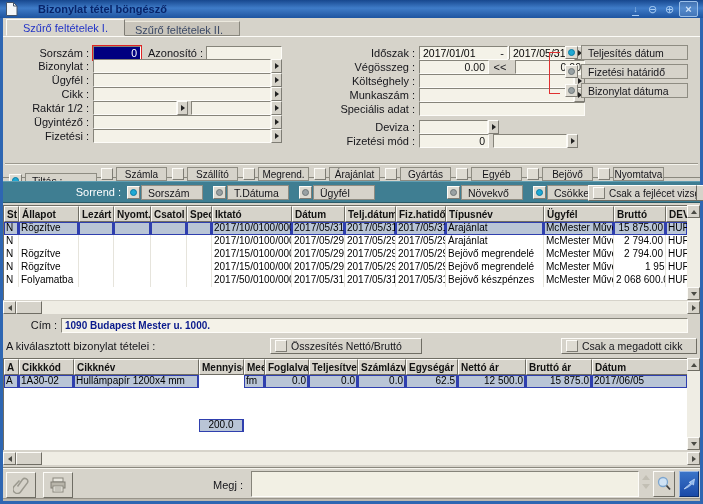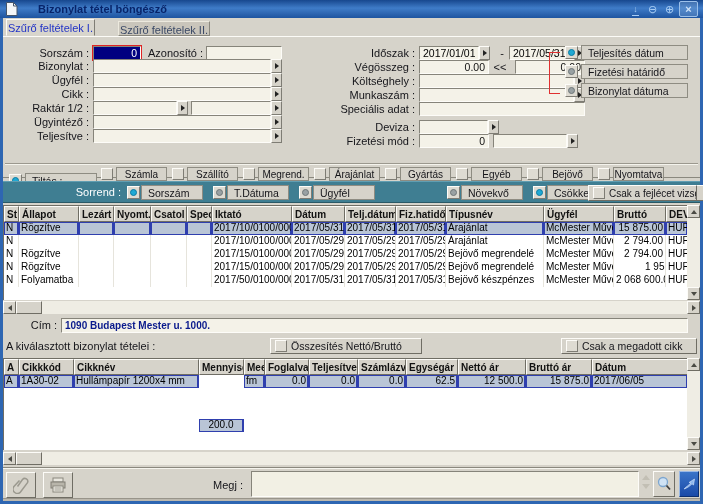--- a/index.html
+++ b/index.html
@@ -16,7 +16,7 @@
   
   .client{position:absolute;left:3px;top:18px;width:697px;height:483px;background:#d6d3ca;}
   
-  .tab{position:absolute;box-sizing:border-box;padding:2px 1px 0;white-space:nowrap;font-size:11px;}
+  .tab{position:absolute;box-sizing:border-box;padding:2px 16px 0;white-space:nowrap;font-size:11px;}
   .tab.active{left:3px;top:1px;height:17px;background:#d8d5cc;border:1px solid;border-color:#fcfbf7 #7e7c74 #d8d5cc #fcfbf7;color:#2334c6;z-index:3;}
   .tab.inactive{left:115px;top:3px;height:15px;background:#c9c5bb;border:1px solid;border-color:#ece9de #8a887e #8a887e #ece9de;color:#3c4a66;}
   

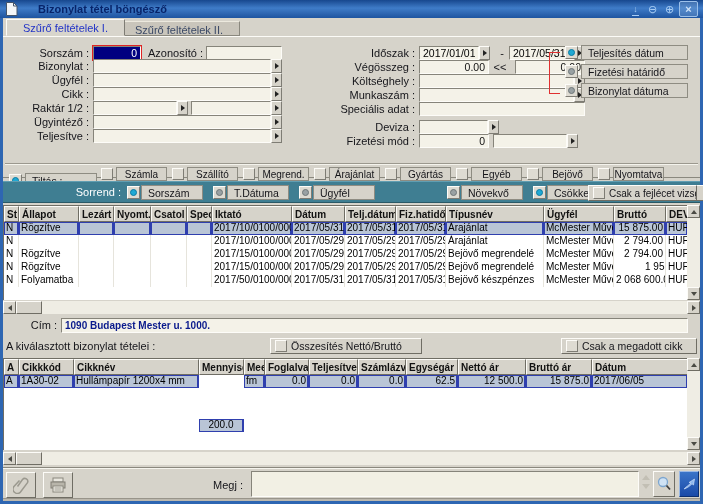--- a/index.html
+++ b/index.html
@@ -176,7 +176,7 @@
       </span>
 
       <span class="lbl" style="left:328px;top:10px;width:84px">Időszak :</span>
-      <span class="combo" style="left:416px;top:9px;width:71px">
+      <span class="combo" style="left:416px;top:9px;width:100px">
         <input class="cin" value="2017/01/01" style="">
           <span class="carrow">
             <i></i>

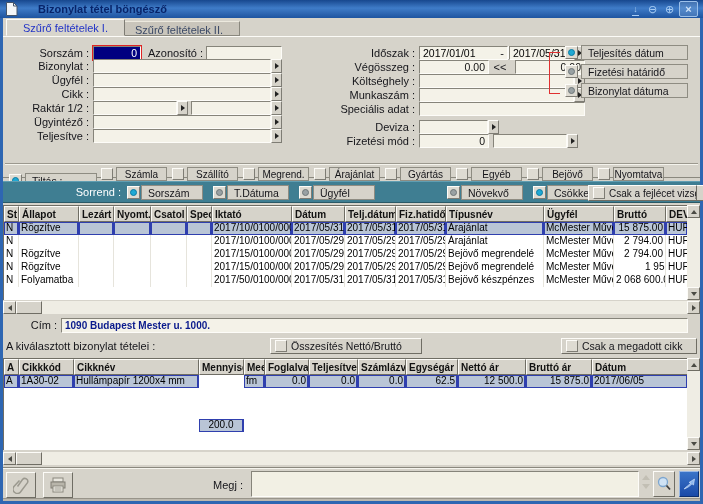--- a/index.html
+++ b/index.html
@@ -167,7 +167,7 @@
           </span>
       </span>
 
-      <span class="lbl" style="left:0;top:93px;width:86px">Teljesítve :</span>
+      <span class="lbl" style="left:0;top:93px;width:86px">Fizetési :</span>
       <span class="combo" style="left:90px;top:92px;width:189px">
         <input class="cin" value="" style="">
           <span class="carrow">

